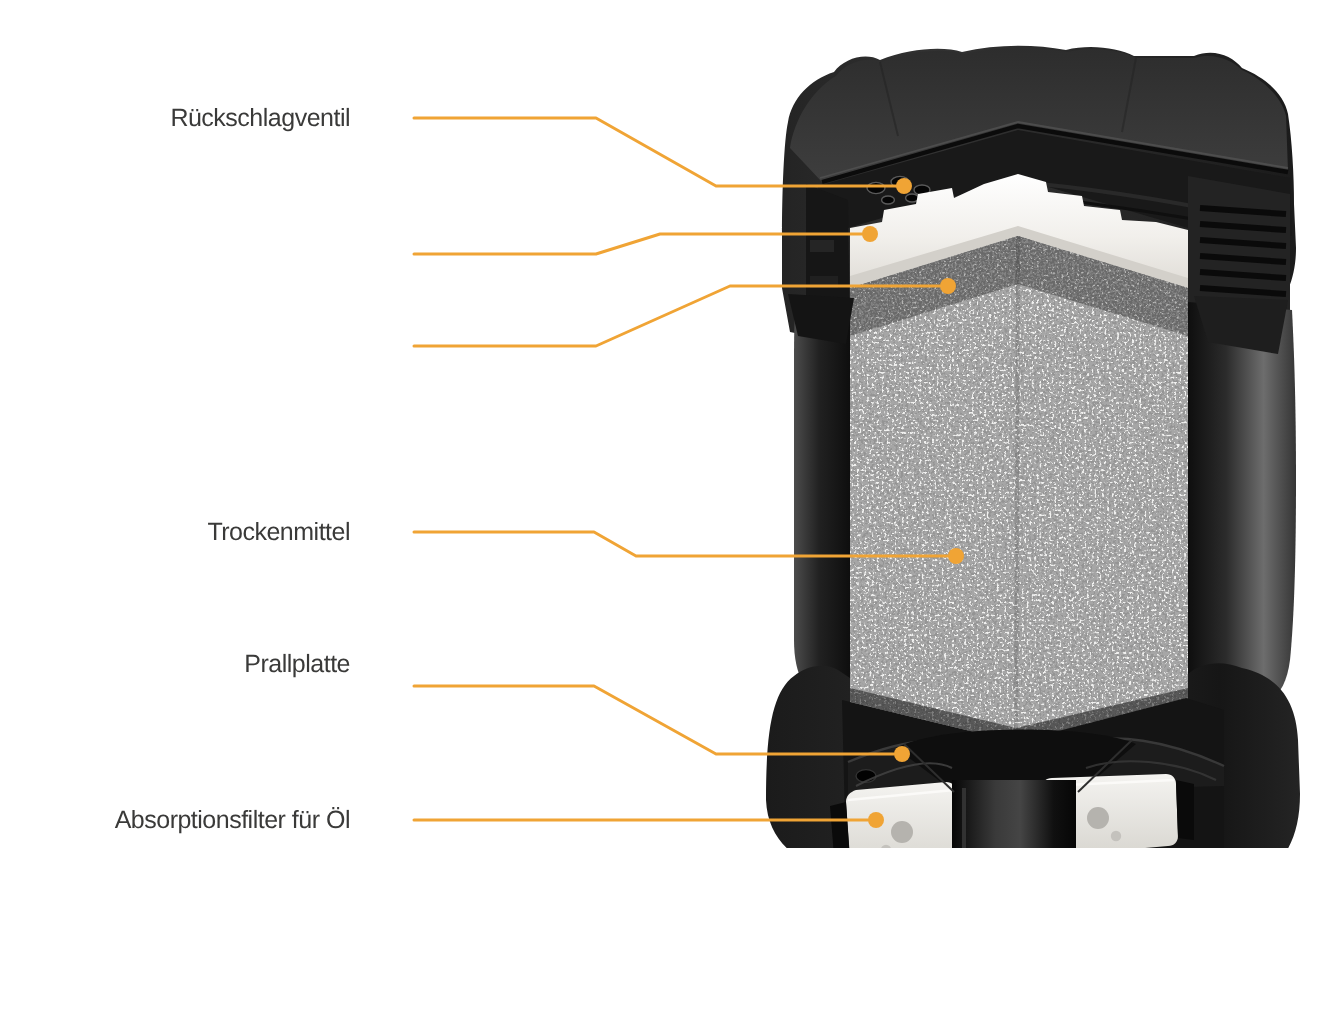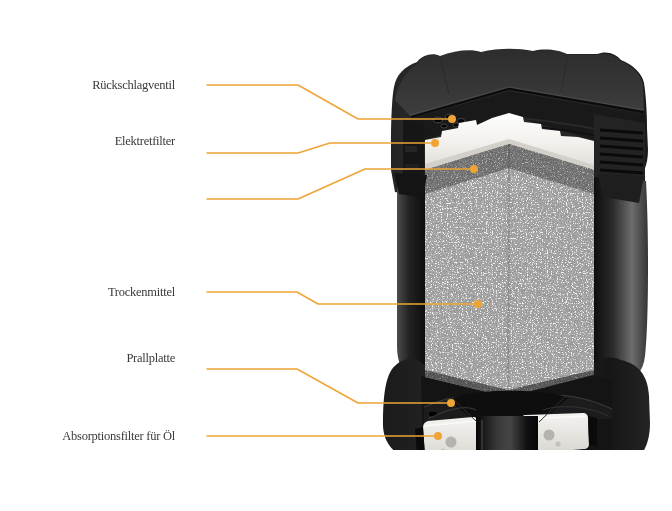--- a/index.html
+++ b/index.html
@@ -5,8 +5,7 @@
   html,body{margin:0;padding:0;background:#fff;}
   .stage{
     position:relative;width:672px;height:424px;background:#fff;overflow:hidden;
-    font-family:Liberation Serif, serif;
-    margin-top:26px;
+    font-family:Liberation Sans, sans-serif;
   }
   .stage svg{position:absolute;left:0;top:0;}
   .callout-label{

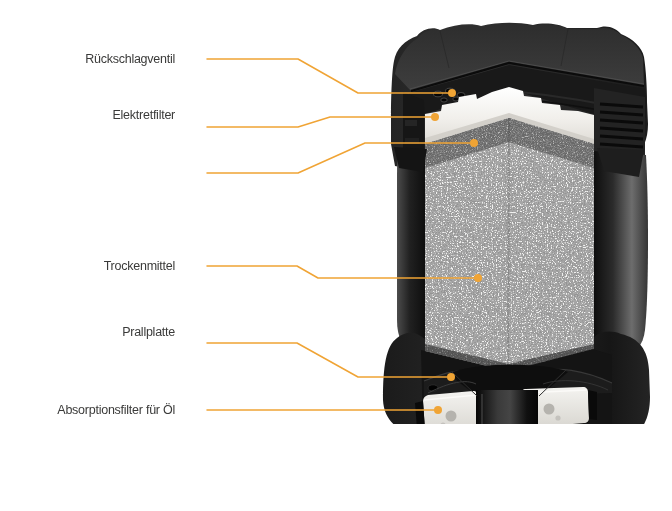--- a/index.html
+++ b/index.html
@@ -202,7 +202,6 @@
   <div class="callout-label" style="top:51px">Rückschlagventil</div>
 
   <div class="callout-label" style="top:107px">
-    <div>Elektretfilter</div>
   </div>
 
 

